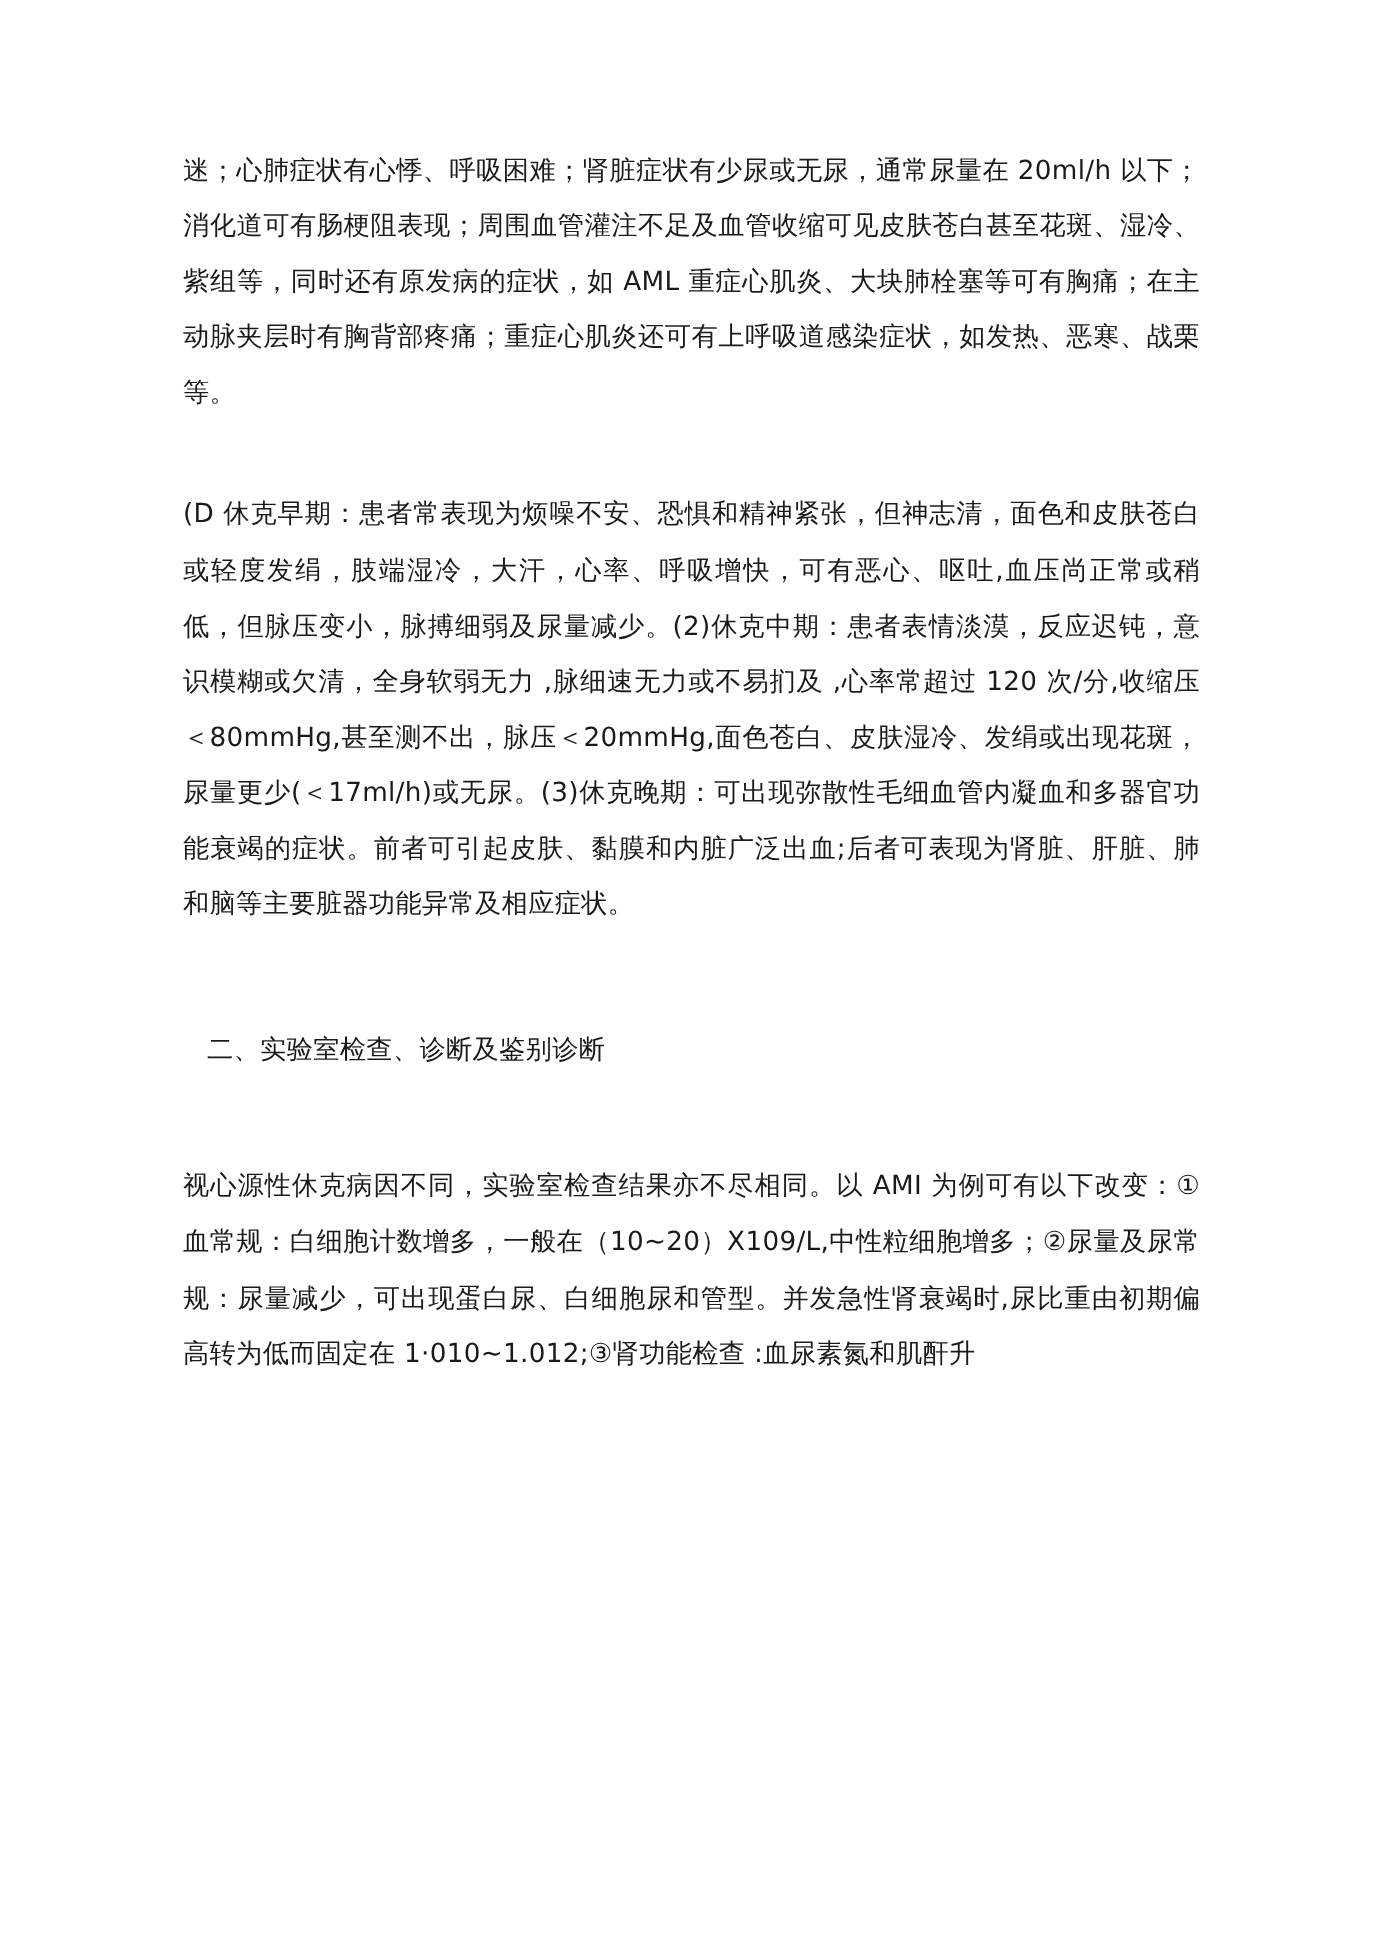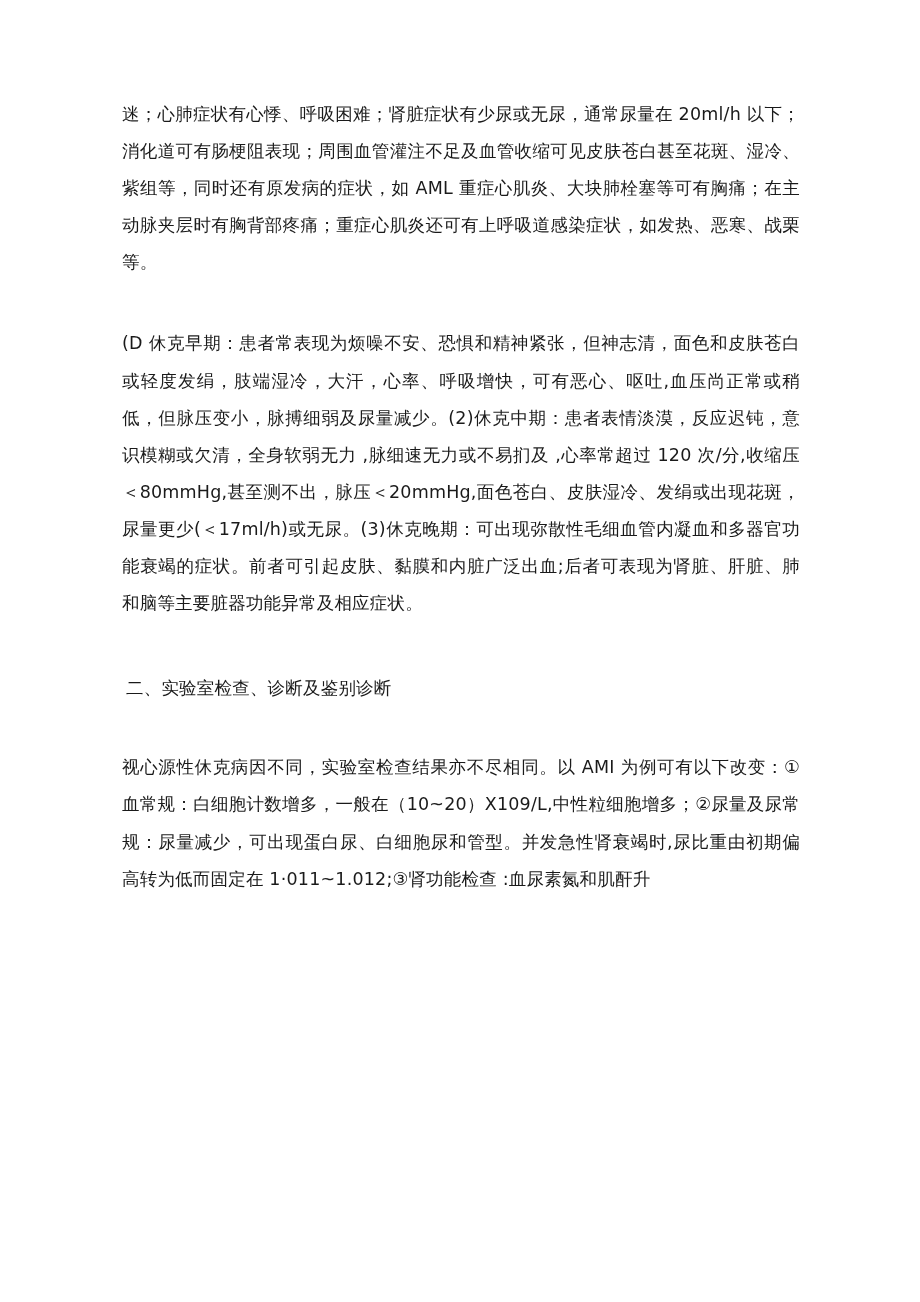--- a/index.html
+++ b/index.html
@@ -40,7 +40,7 @@
     height: 38px;
   }
   .heading {
-    margin: 4px;
+    margin: 16px;
     font-size: 17.5px;
     font-weight: normal;
     line-height: 2.12;

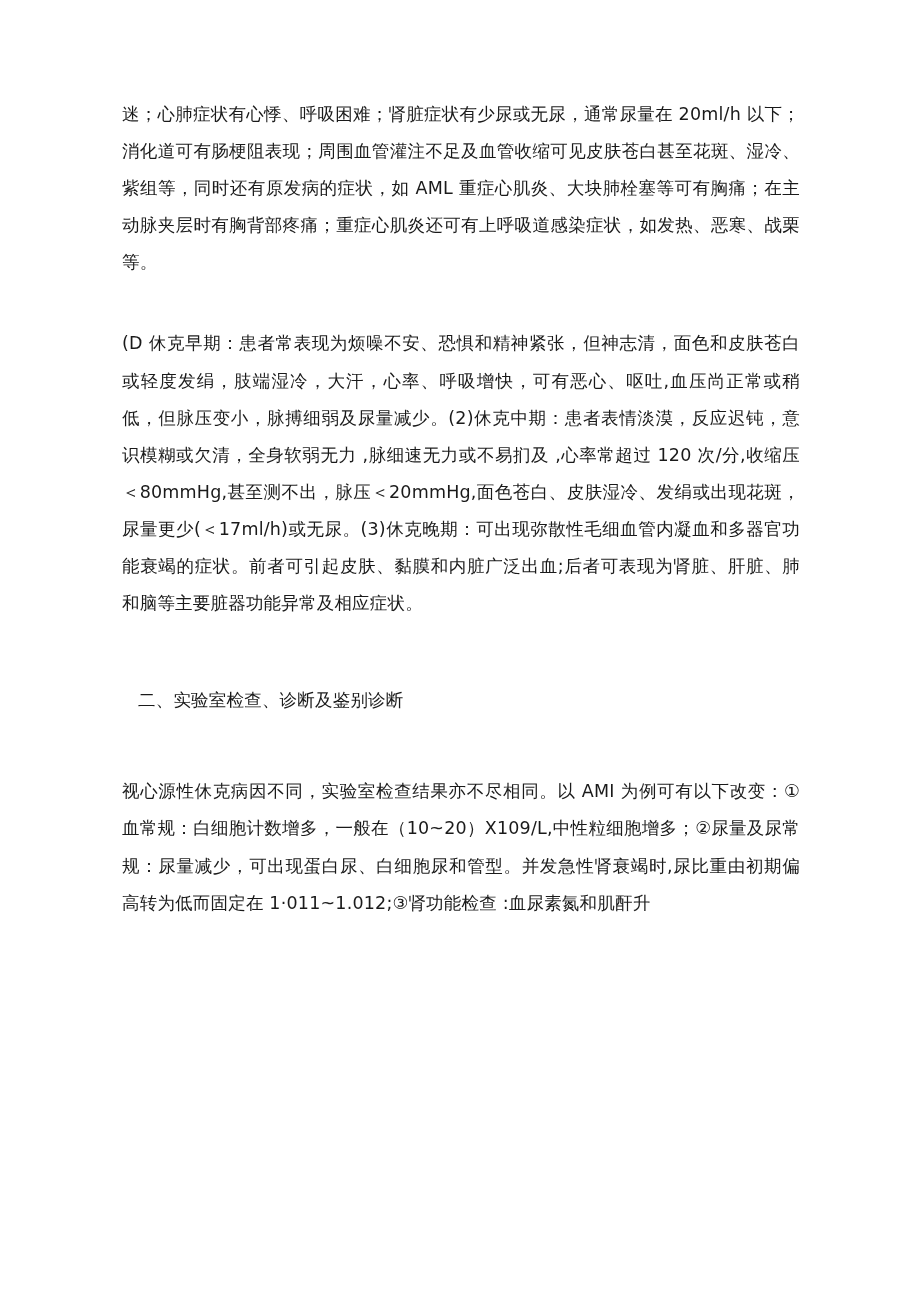--- a/index.html
+++ b/index.html
@@ -65,7 +65,7 @@
 
     <div class="spacer-md"></div>
 
-    <p class="para">视心源性休克病因不同，实验室检查结果亦不尽相同。以 AMI 为例可有以下改变：①血常规：白细胞计数增多，一般在（10~20）X109/L,中性粒细胞增多；②尿量及尿常规：尿量减少，可出现蛋白尿、白细胞尿和管型。并发急性肾衰竭时,尿比重由初期偏高转为低而固定在 1·011~1.012;③肾功能检查 :血尿素氮和肌酐升</p>
+    <p class="para">视心源性休克病因不同，实验室检查结果亦不尽相同。以 AMI 为例可有以下改变：①血常规：白细胞计数增多，一般在（10~20）X109/L,中性粒细胞增多；②尿量及尿常规：尿量减少，可出现蛋白尿、白细胞尿和管型。并发急性肾衰竭时,尿比重由初期偏高转为低而固定在 1·010~1.012;③肾功能检查 :血尿素氮和肌酐升</p>
 
   </div>
 </div>

